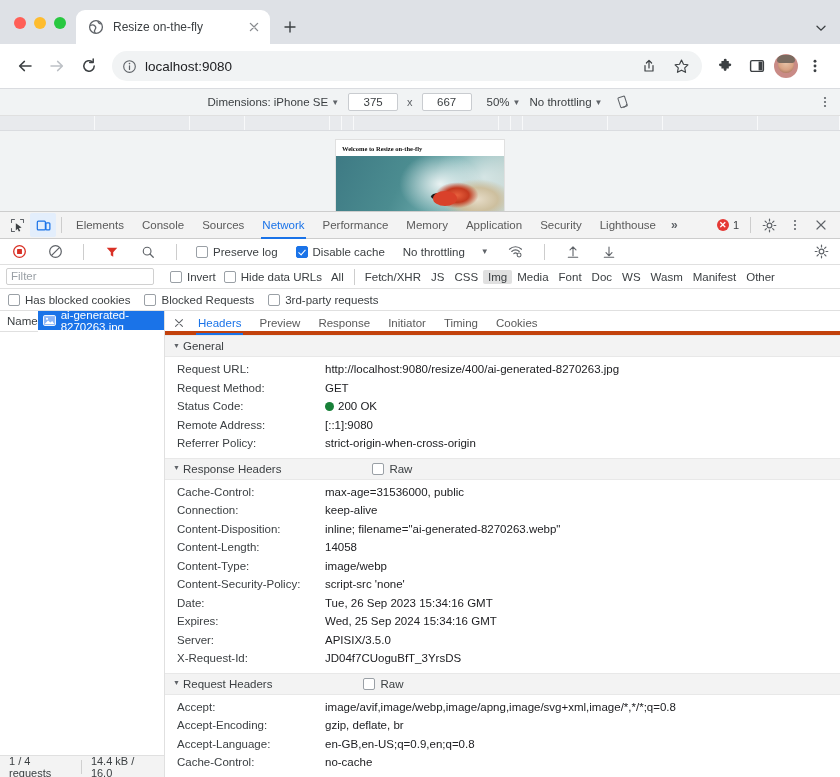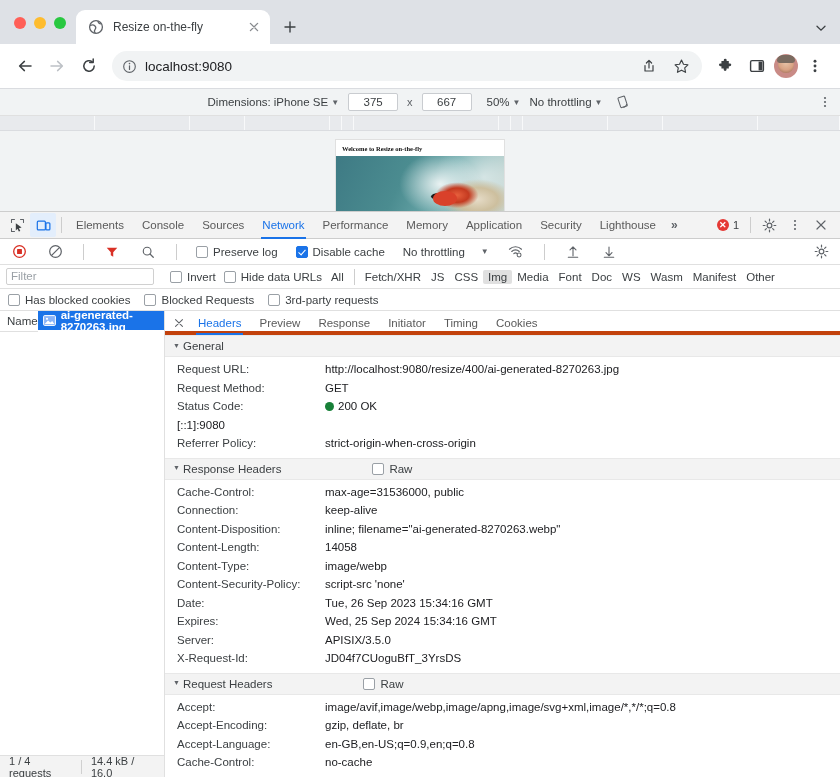--- a/index.html
+++ b/index.html
@@ -217,7 +217,7 @@
   }
   .req-row {
     height: 19px; display: flex; align-items: center; gap: 5px;
-    padding-left: 5px; font-size: 11.5px; background: #1a73e8; color: #fff; font-weight: bold;
+    padding-left: 5px; font-size: 11.5px; background: #1a73e8; color: #fff;
   }
   .req-row .file-ico { width: 13px; height: 11px; flex: 0 0 13px; }
   .req-rest { flex: 1 1 auto; }

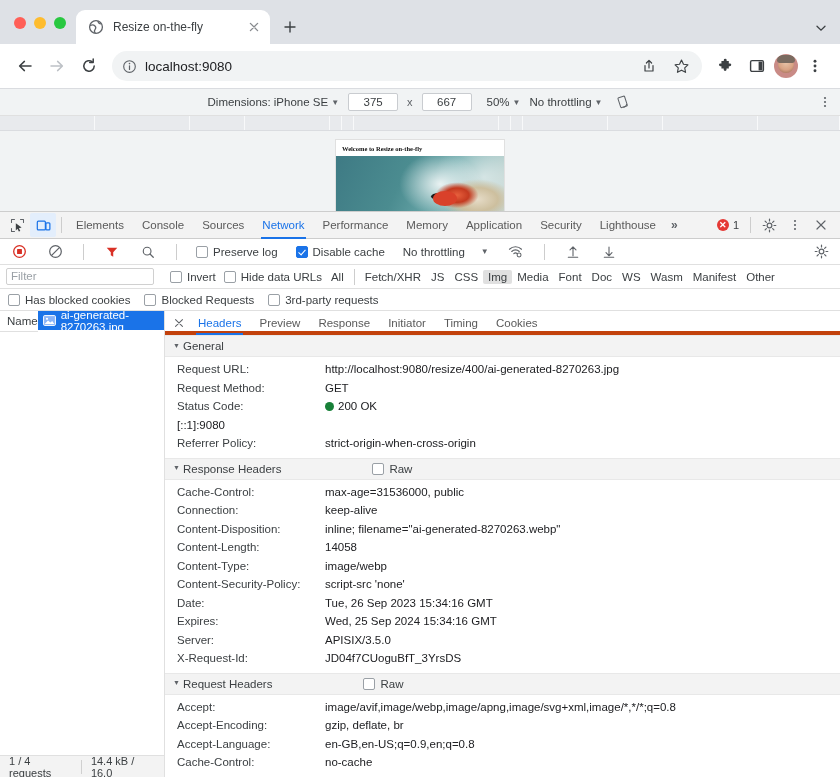--- a/index.html
+++ b/index.html
@@ -663,6 +663,7 @@
             <span class="hval"><span class="status-dot"></span><span>200 OK</span></span>
           </div>
           <div class="hrow">
+            <span class="hkey">Remote Address:</span>
             <span class="hval">[::1]:9080</span>
           </div>
           <div class="hrow">

